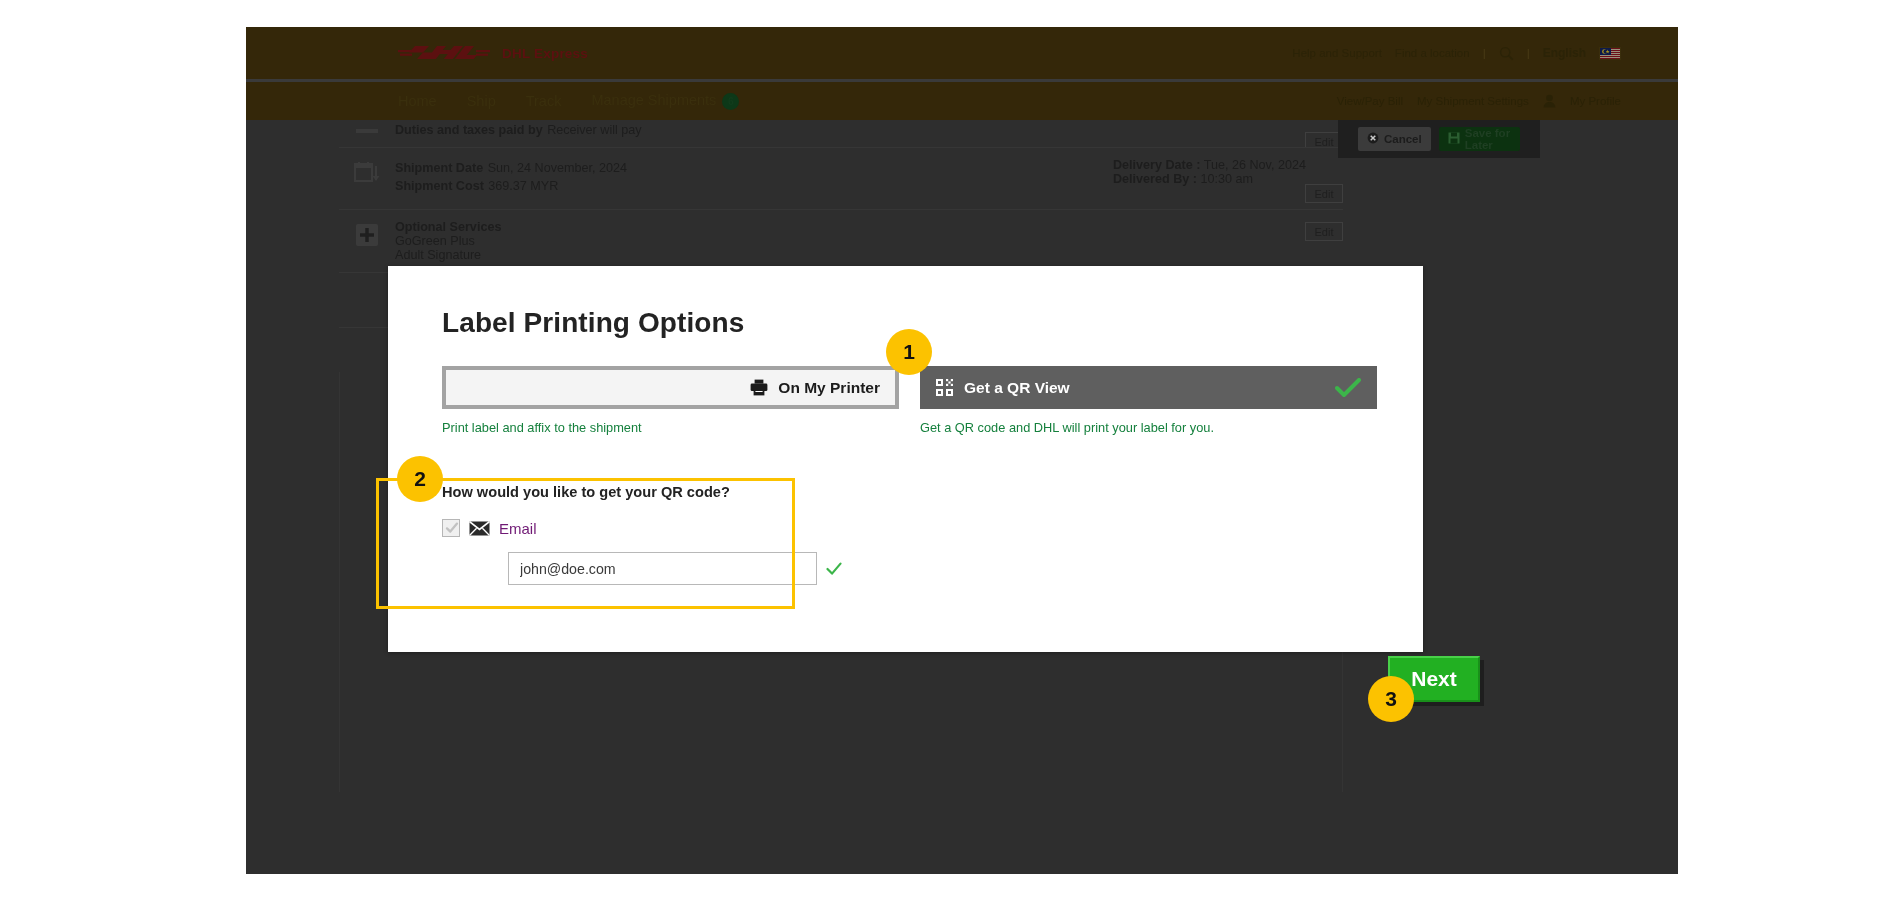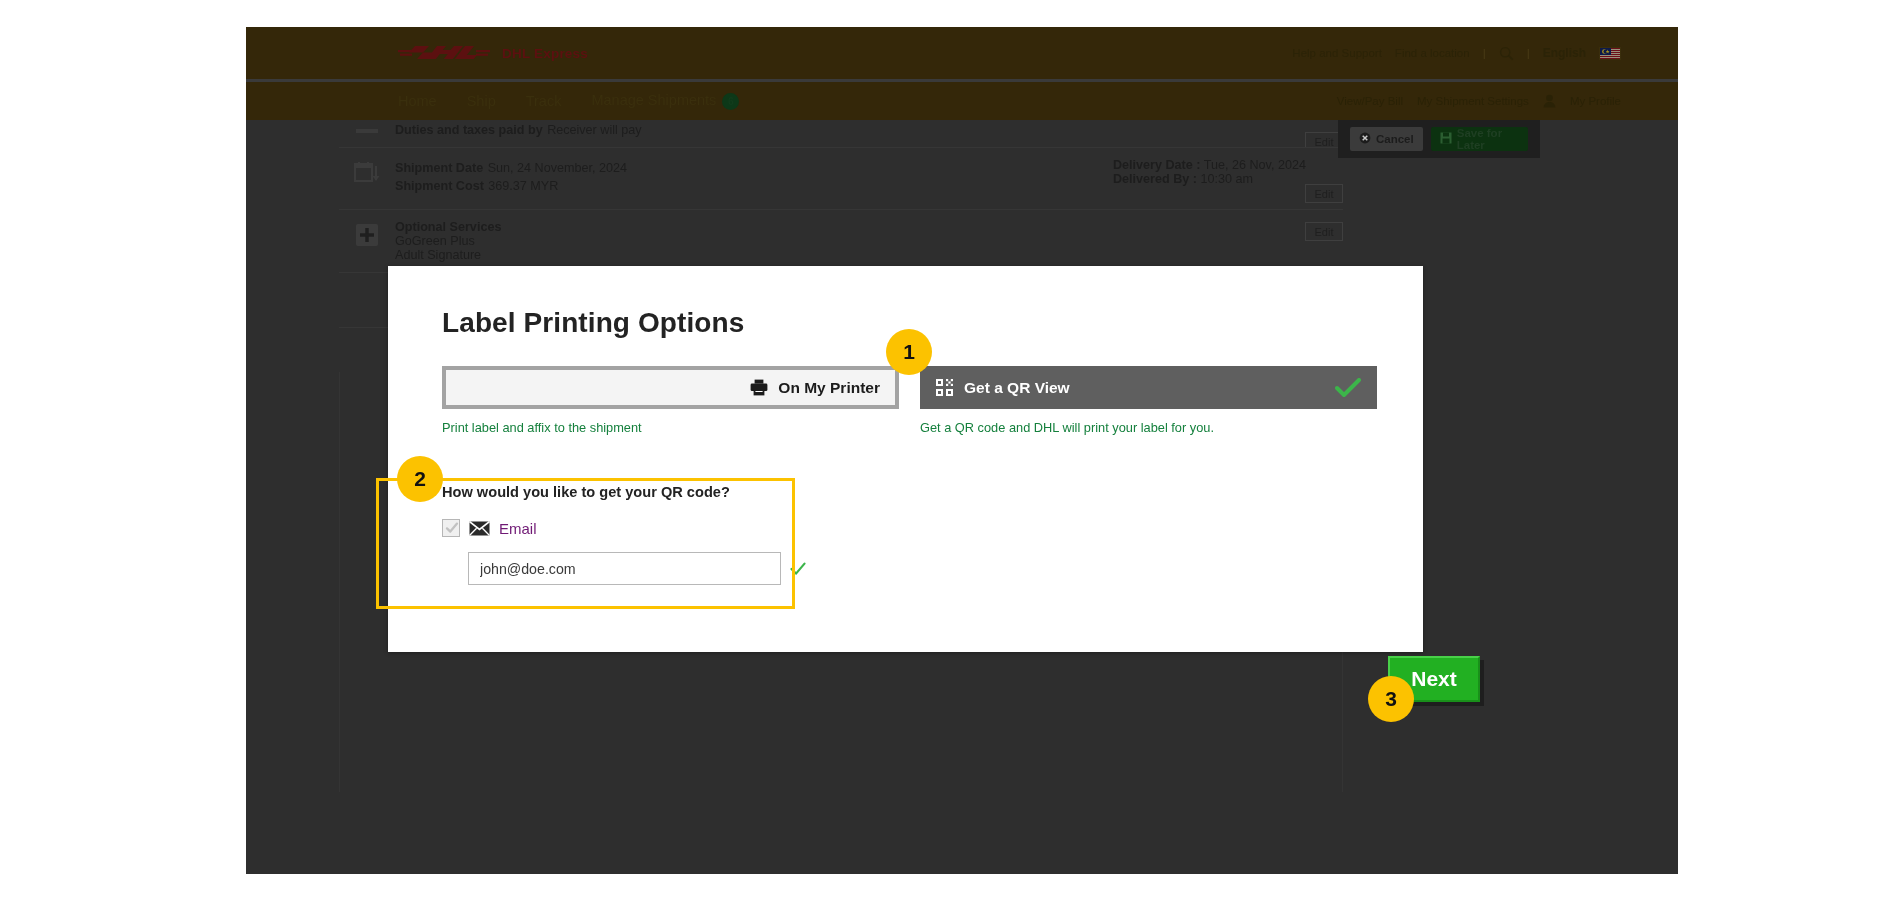--- a/index.html
+++ b/index.html
@@ -133,7 +133,7 @@
     width: 202px; height: 38px;
     background: #1f1f1f;
     display: flex; align-items: center; gap: 8px;
-    padding: 0 12px;
+    padding: 0 20px;
   }
   .btn-cancel {
     height: 24px; padding: 0 9px;

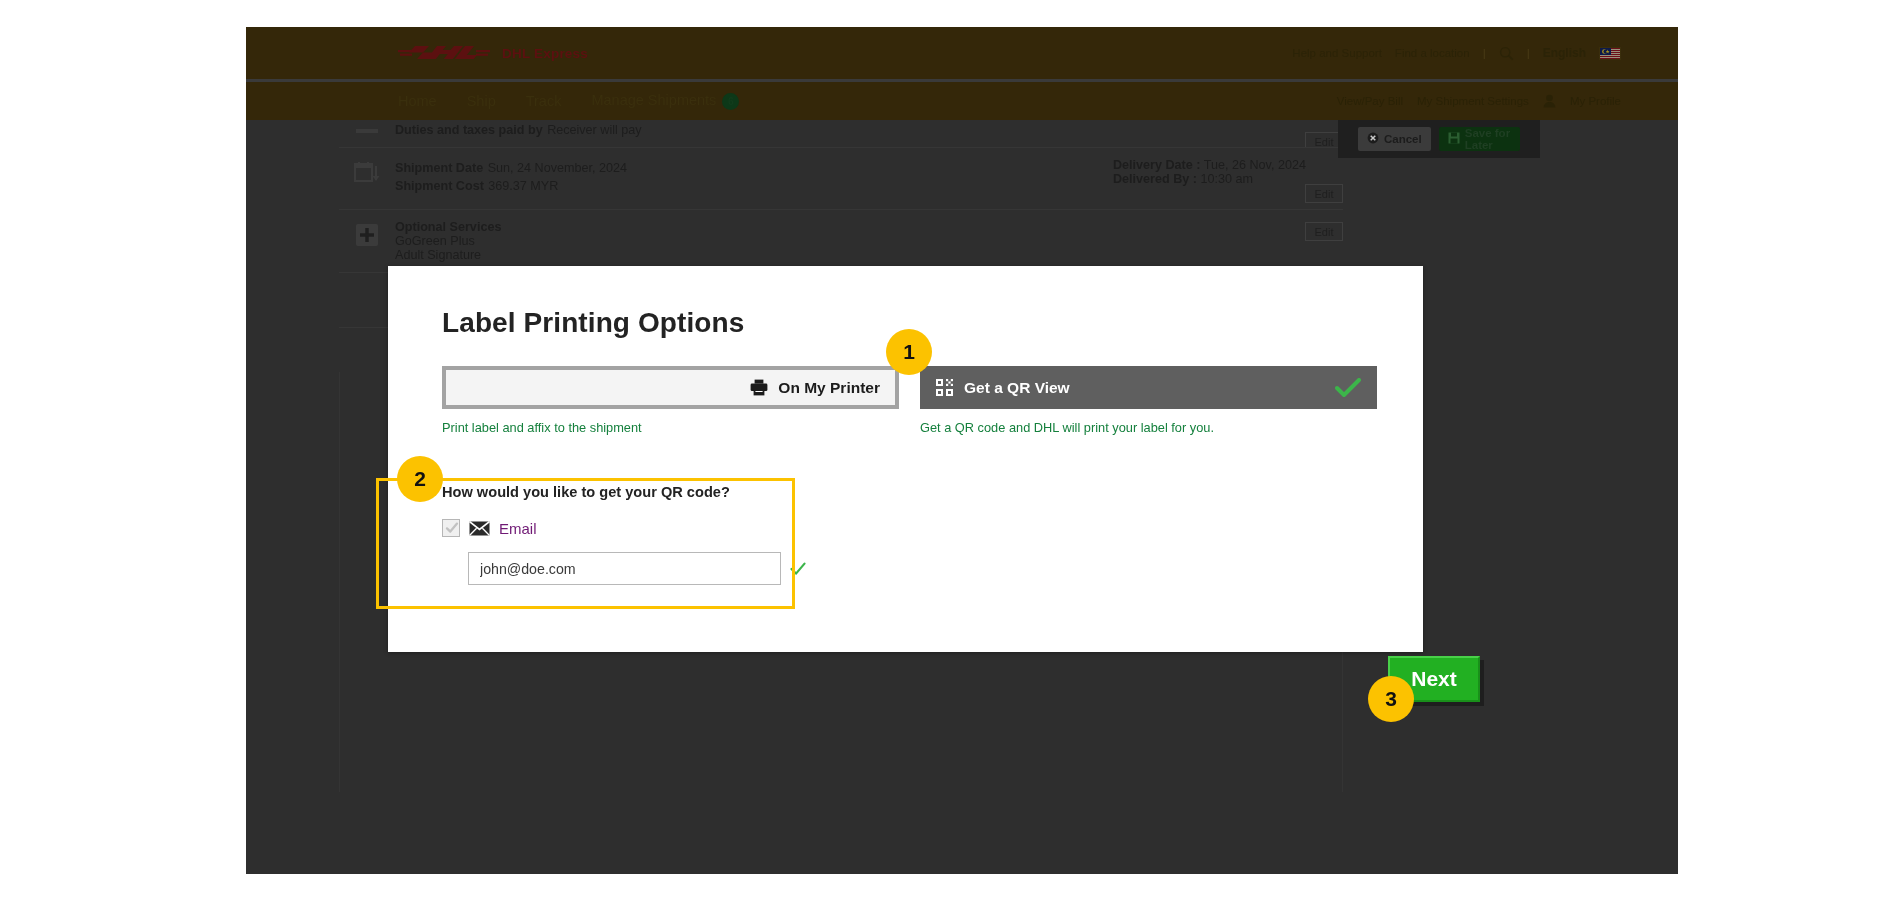--- a/index.html
+++ b/index.html
@@ -236,7 +236,7 @@
 
   .inp-line {
     display: flex; align-items: center; gap: 9px;
-    margin-top: 15px; margin-left: 26px;
+    margin-top: 15px; margin-left: 66px;
   }
   .email-inp {
     width: 313px; height: 33px;

